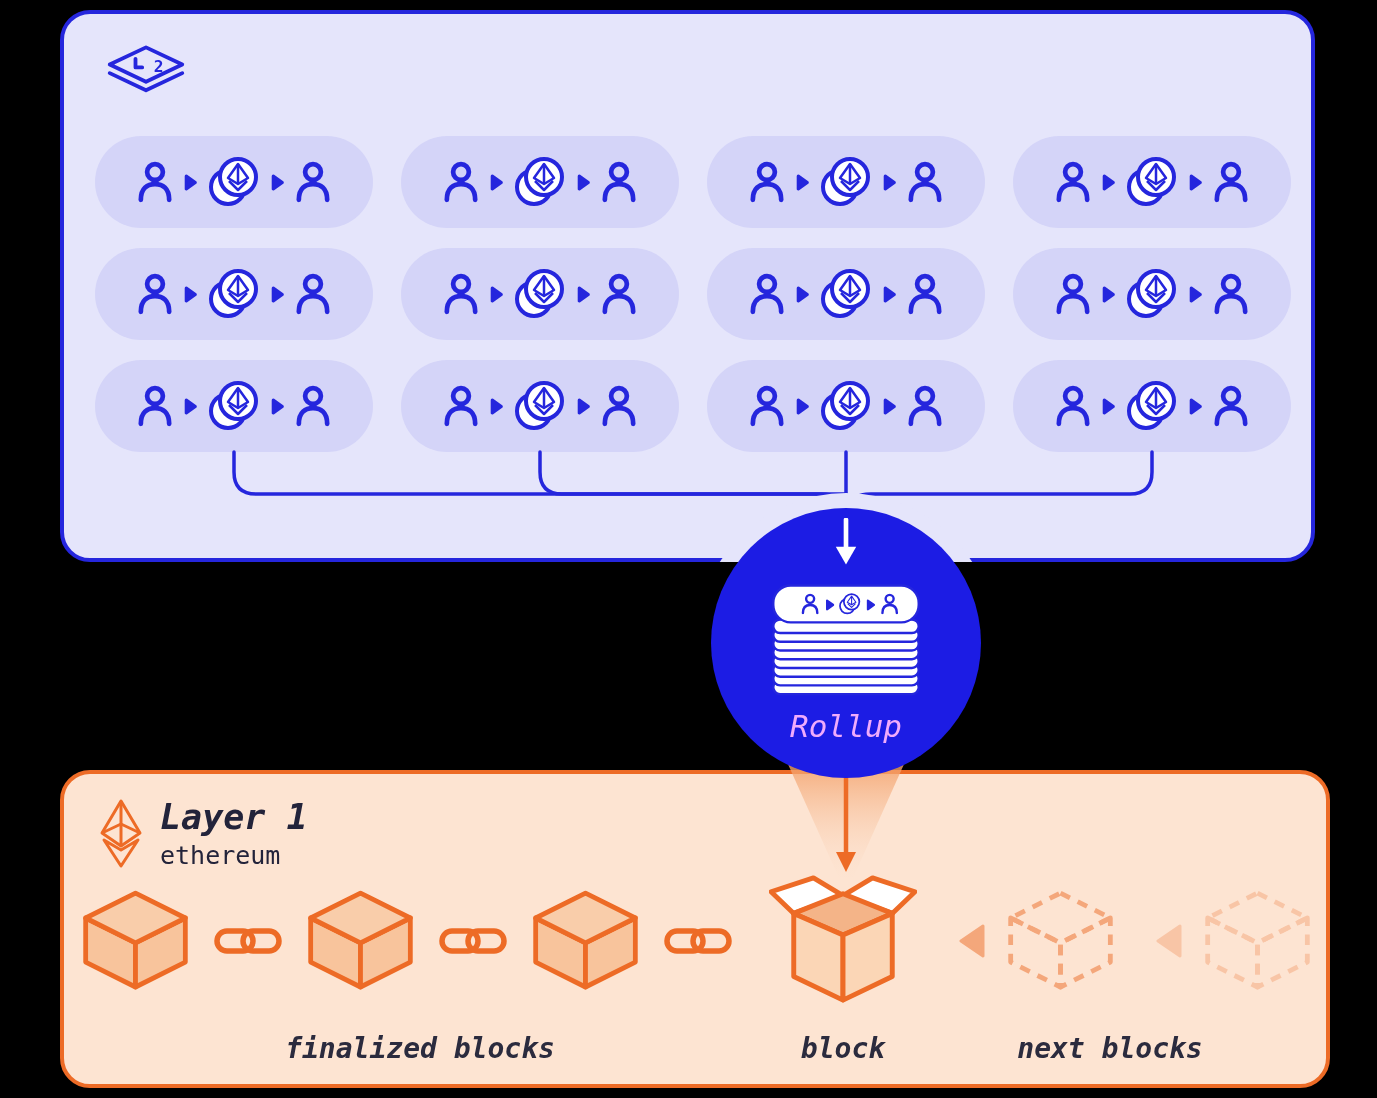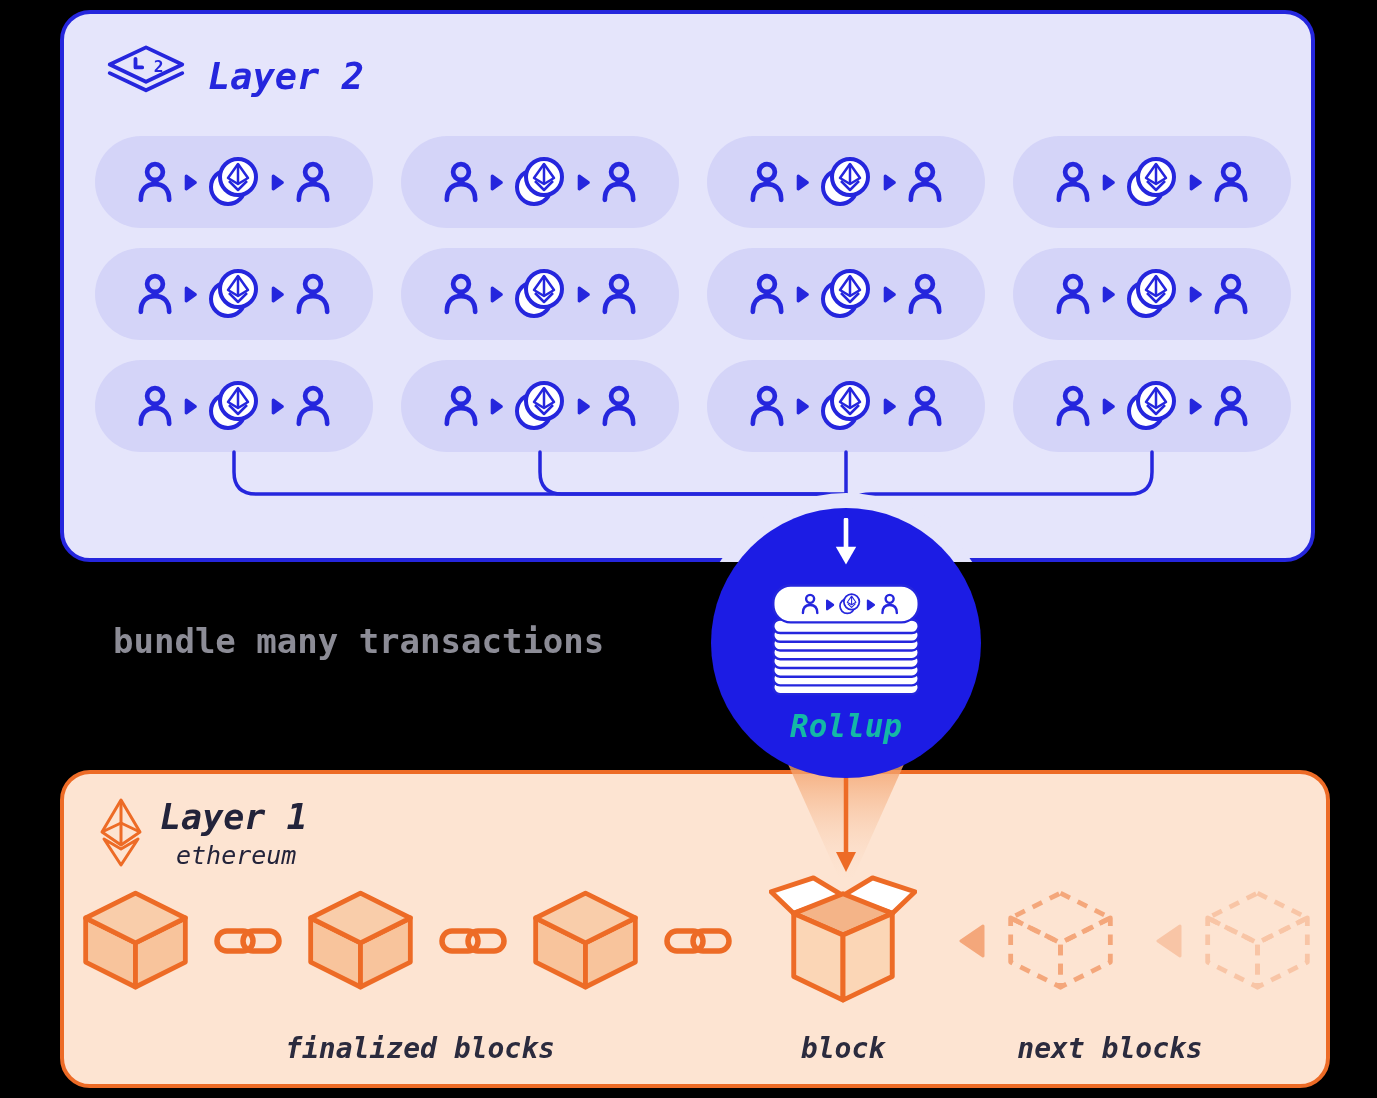--- a/index.html
+++ b/index.html
@@ -168,7 +168,6 @@
   <svg width="84" height="64" viewBox="0 0 88 66">
       <use href="#sym-layer2"></use>
     </svg>
-  <span class="layer2-title">Layer 2</span>
 </div>
 
 <div class="abs tx-grid">

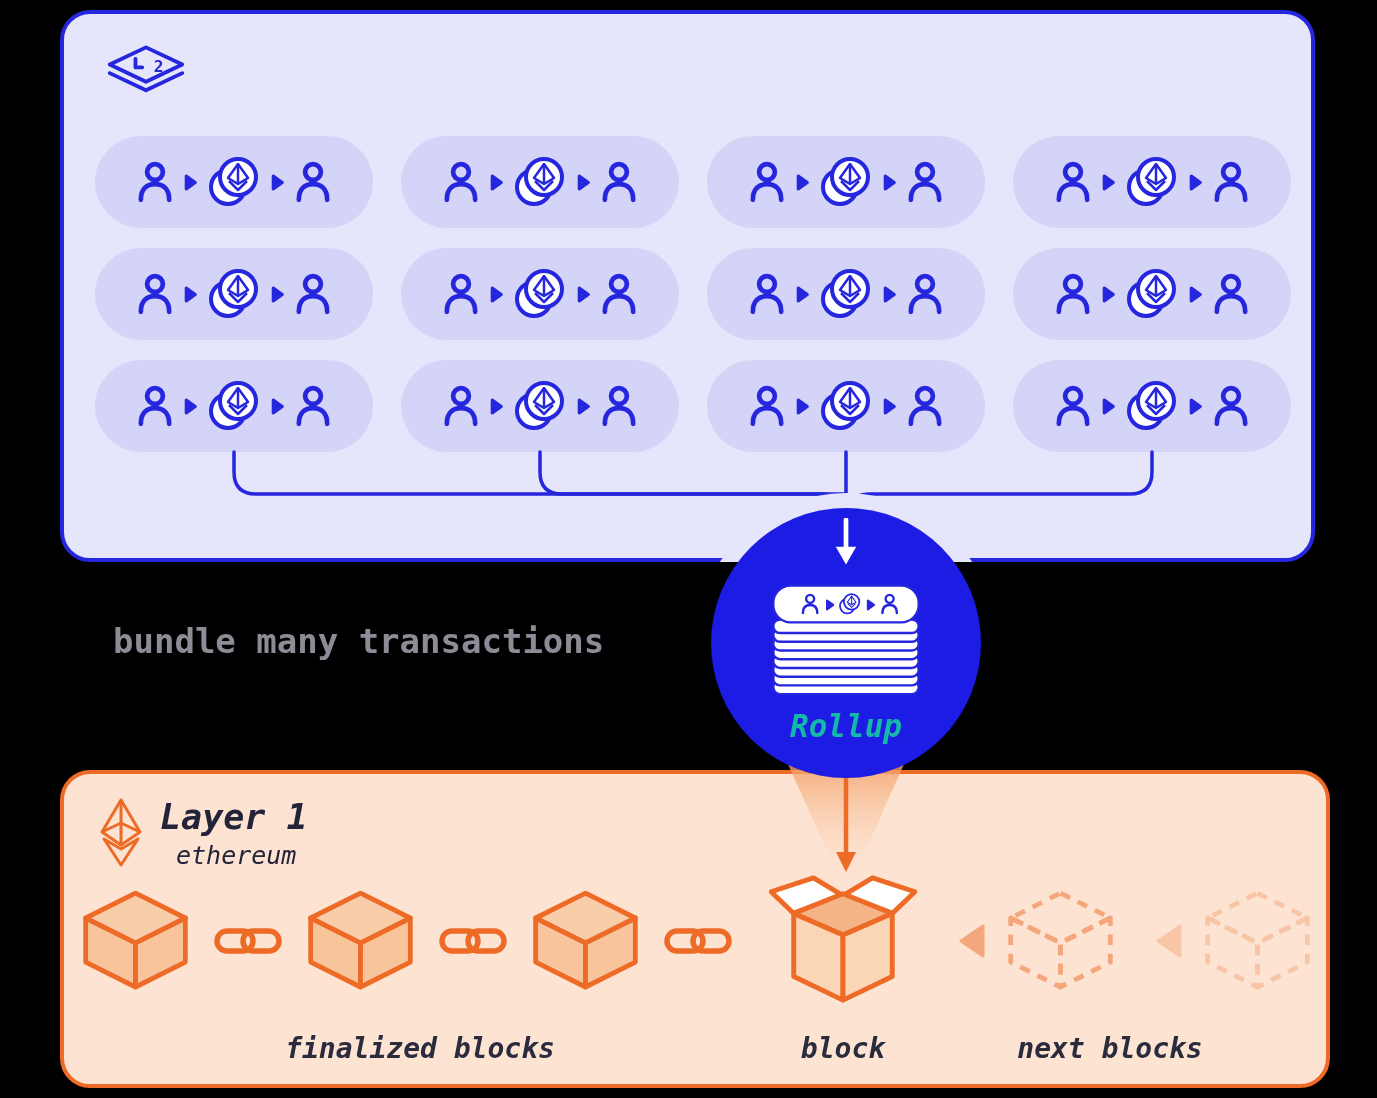--- a/index.html
+++ b/index.html
@@ -410,7 +410,6 @@
 </div>
 
 <div class="abs caption">
-  <div>bundle many transactions</div>
 </div>
 
 <svg class="abs funnel" viewBox="0 0 150 142">

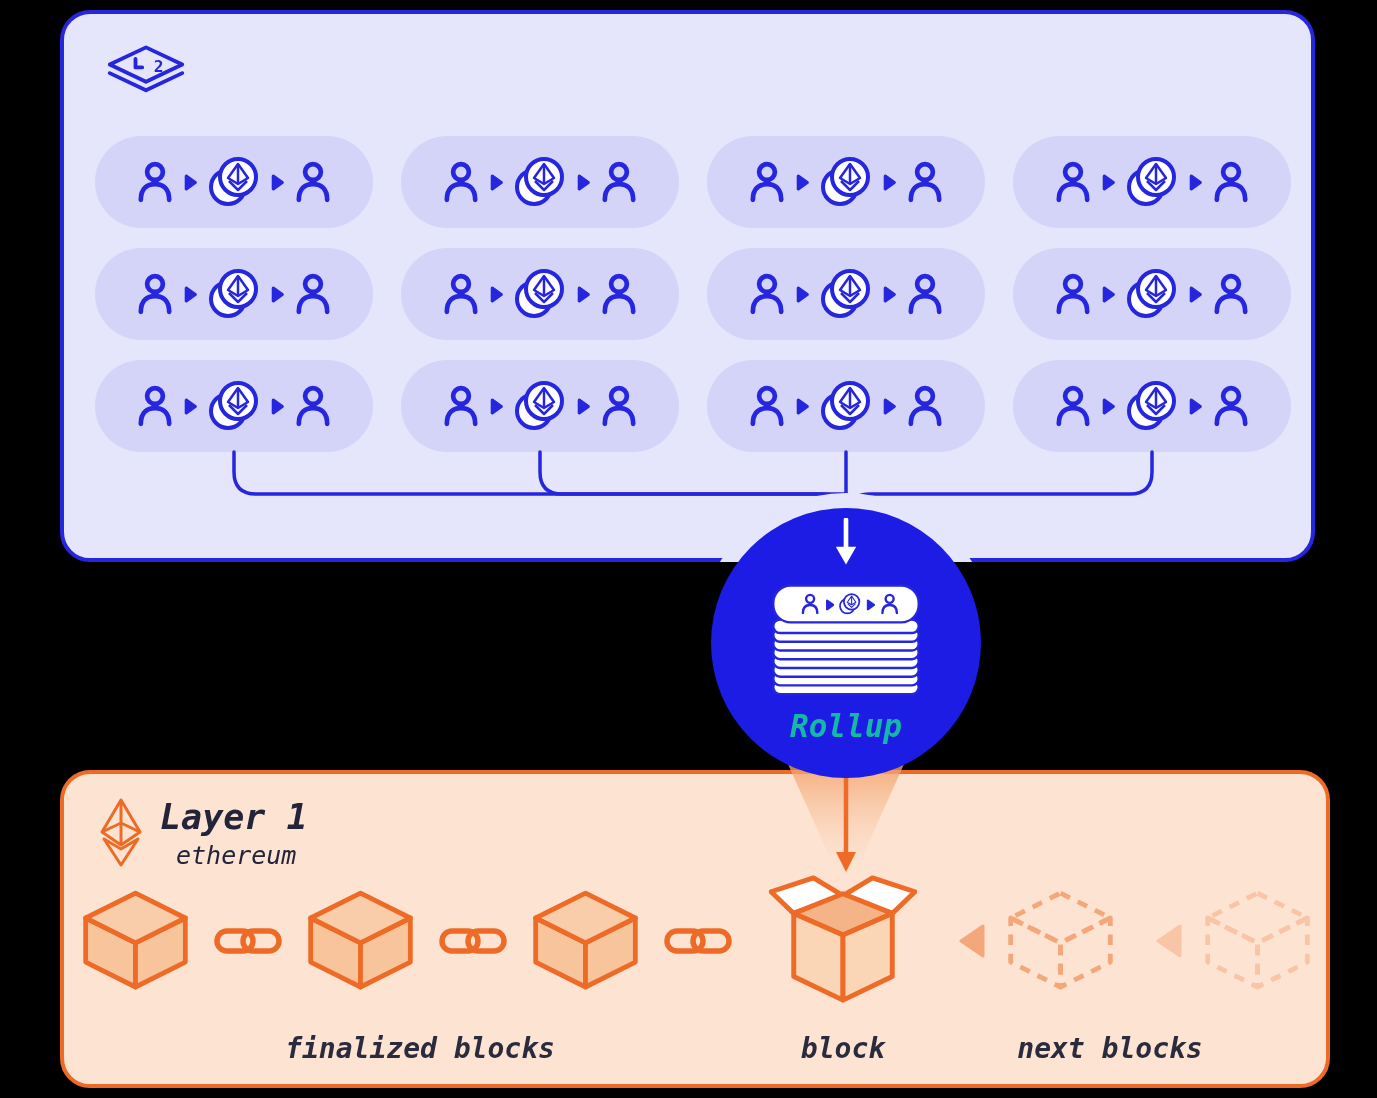--- a/index.html
+++ b/index.html
@@ -35,7 +35,7 @@
   .rollup-stack{position:absolute;left:50%;top:62px;transform:translateX(-50%);
                 width:170px;height:128px;}
   .rollup-label{position:absolute;left:0;right:0;bottom:34px;text-align:center;
-                color:#14b8a6;font-style:italic;font-weight:700;font-size:31px;}
+                color:#f0abfc;font-style:italic;font-weight:400;font-size:31px;}
 
   
   .caption{left:113px;top:618px;color:#8c8c96;font-weight:bold;font-size:34px;

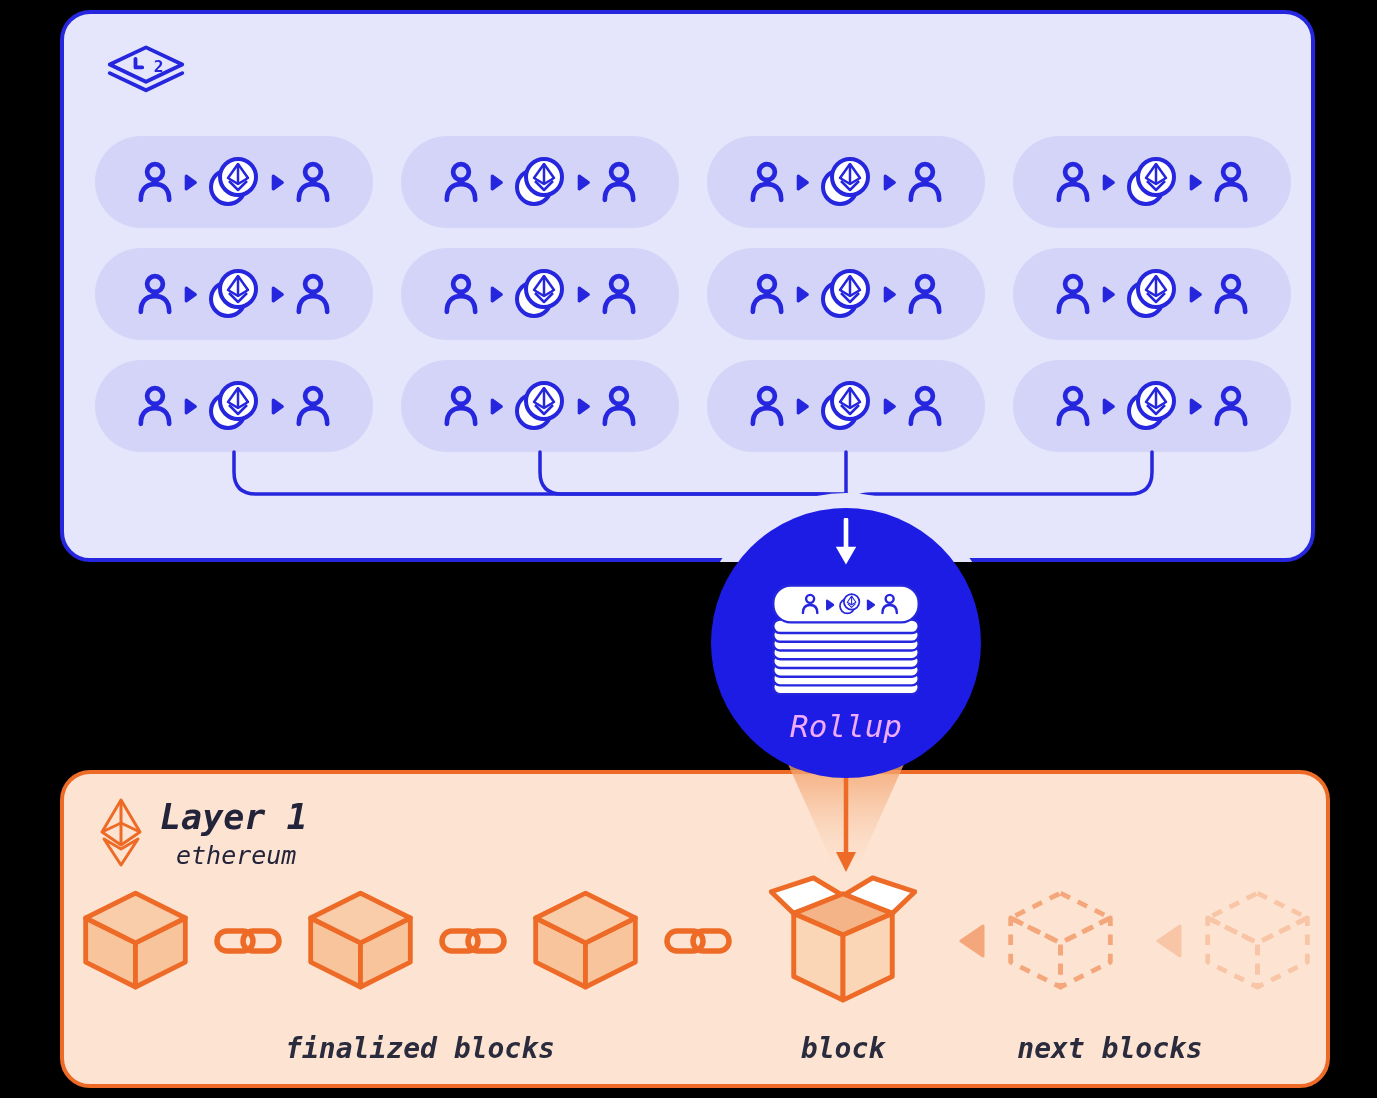--- a/index.html
+++ b/index.html
@@ -47,7 +47,7 @@
   
   .layer1-box{left:60px;top:770px;width:1262px;height:310px;background:#fde4d2;
               border:4px solid #ed6b26;border-radius:30px;z-index:1;}
-  .layer1-header{left:98px;top:795px;display:flex;align-items:center;gap:16px;z-index:2;}
+  .layer1-header{left:98px;top:795px;display:flex;align-items:flex-end;gap:16px;z-index:2;}
   .layer1-titles{display:flex;flex-direction:column;padding-top:2px;}
   .layer1-title{font-style:italic;font-weight:600;font-size:35px;color:#23233a;}
   .layer1-subtitle{font-style:italic;font-size:25px;color:#23233a;margin-top:4px;margin-left:16px;}

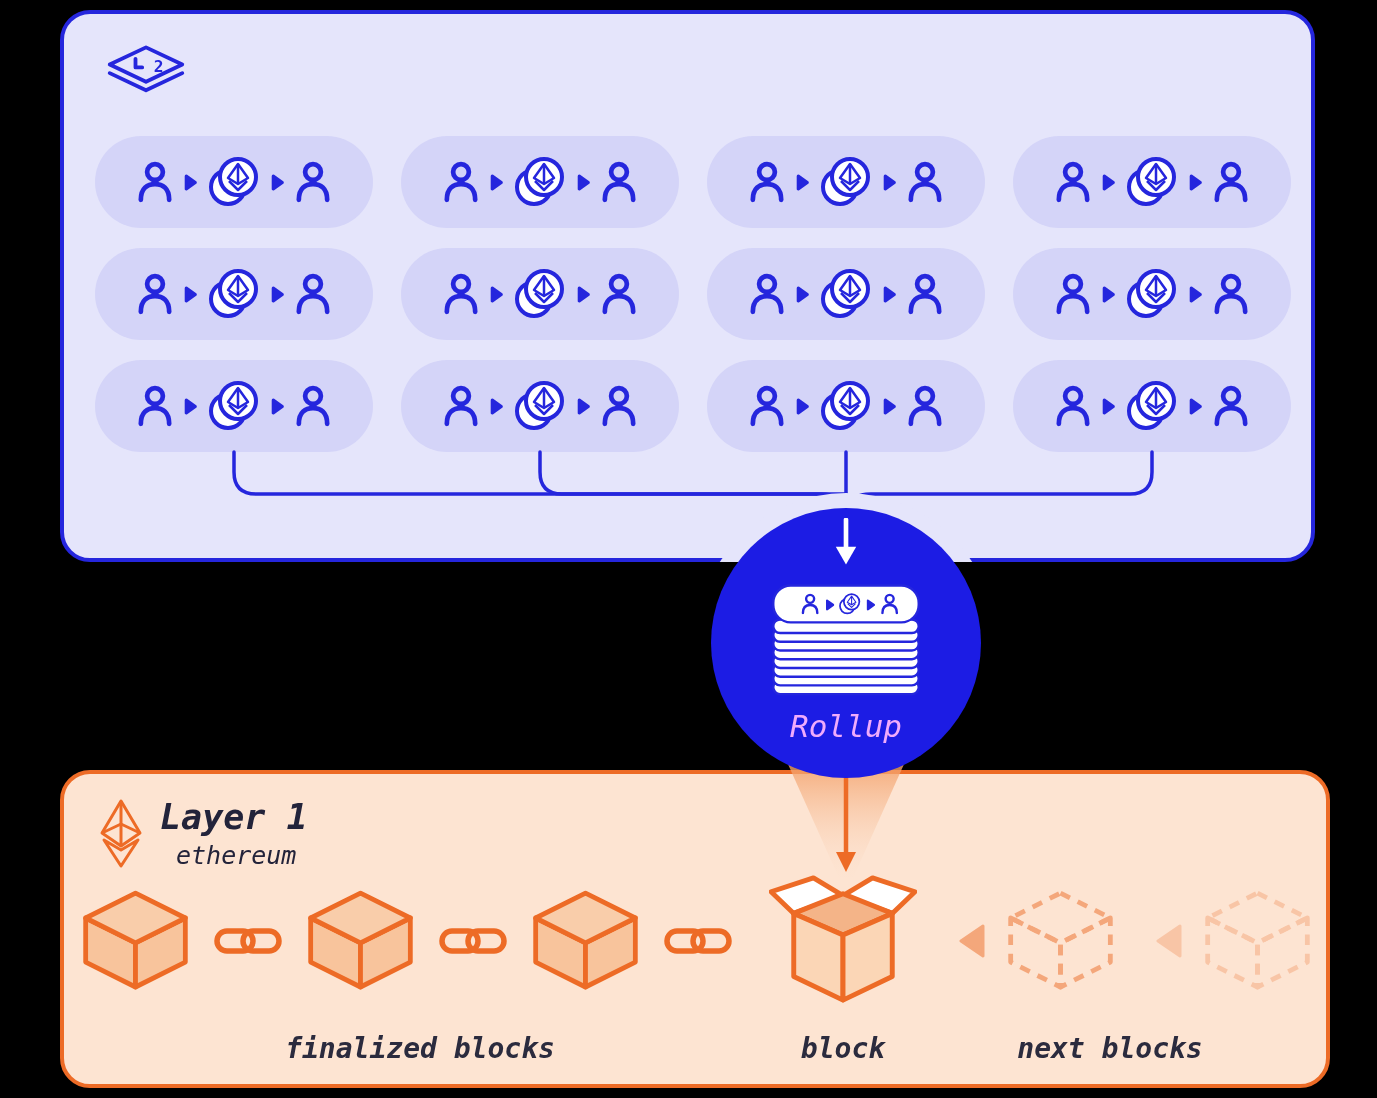--- a/index.html
+++ b/index.html
@@ -50,7 +50,7 @@
   .layer1-header{left:98px;top:795px;display:flex;align-items:flex-end;gap:16px;z-index:2;}
   .layer1-titles{display:flex;flex-direction:column;padding-top:2px;}
   .layer1-title{font-style:italic;font-weight:600;font-size:35px;color:#23233a;}
-  .layer1-subtitle{font-style:italic;font-size:25px;color:#23233a;margin-top:4px;margin-left:16px;}
+  .layer1-subtitle{font-size:25px;color:#23233a;margin-top:4px;}
 
   .block-chain-row{left:78px;top:874px;height:133px;display:flex;align-items:center;z-index:2;}
   .cube-svg{width:115px;height:104px;margin-right:20px;}

